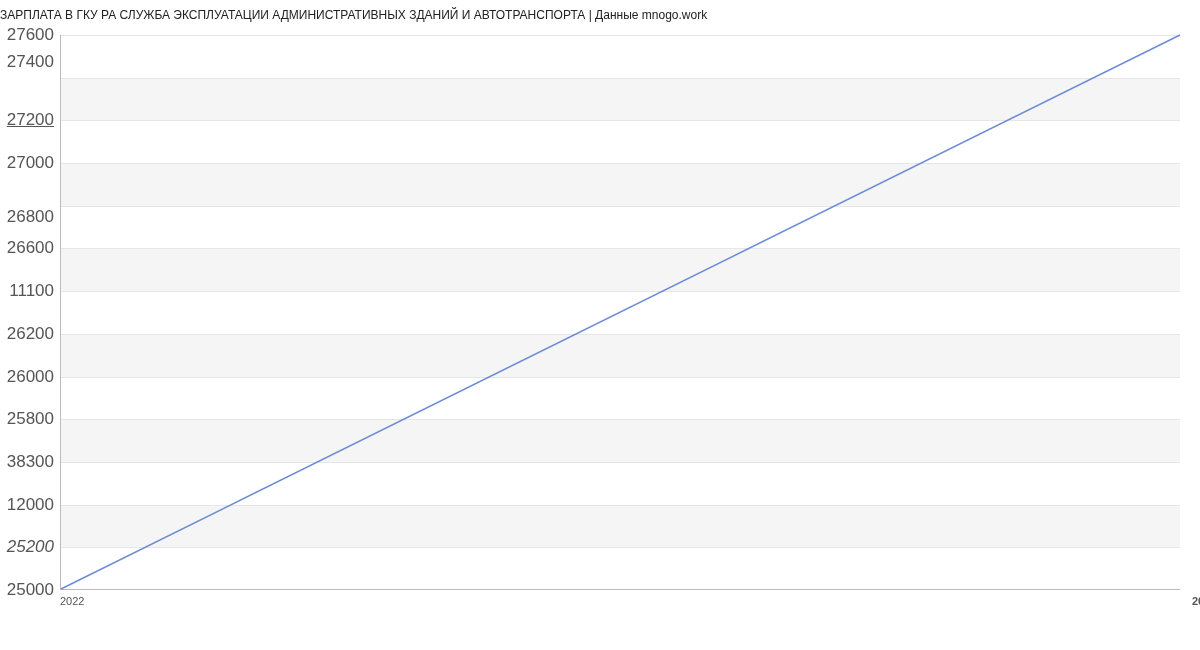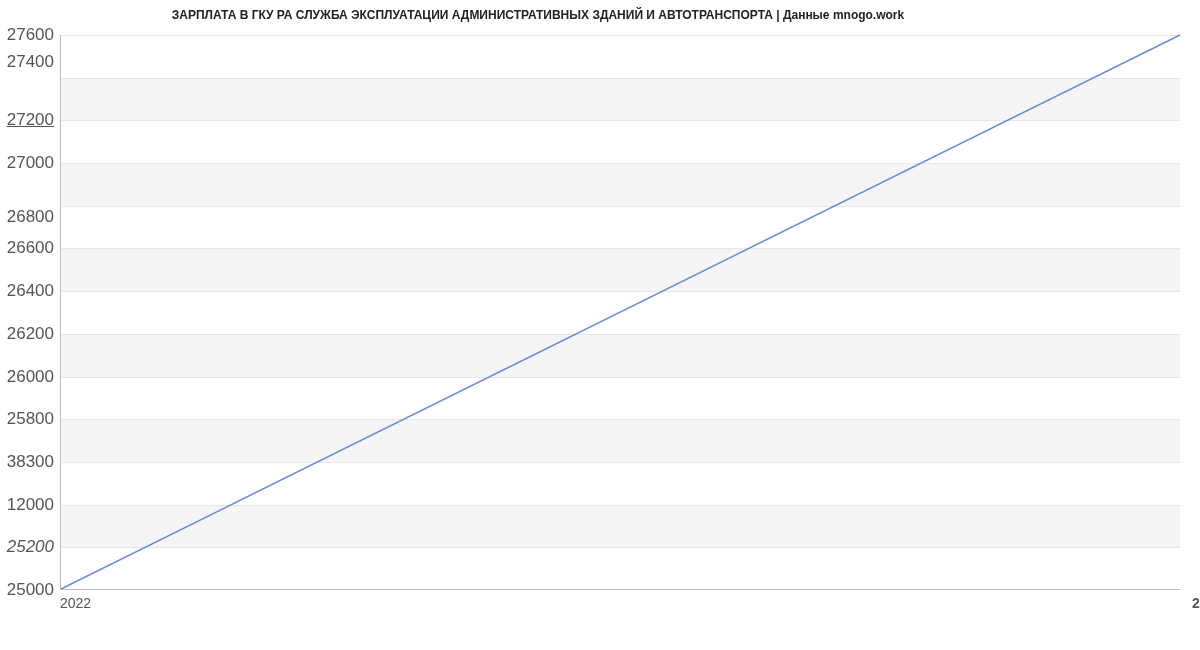--- a/index.html
+++ b/index.html
@@ -22,9 +22,9 @@
     top: 8px;
     left: 0;
     width: 1076px;
-    text-align: center;
+    text-align: left;
     font-size: 12px;
-    font-weight: bold;
+    font-weight: normal;
     color: #222;
   }
   .plot {

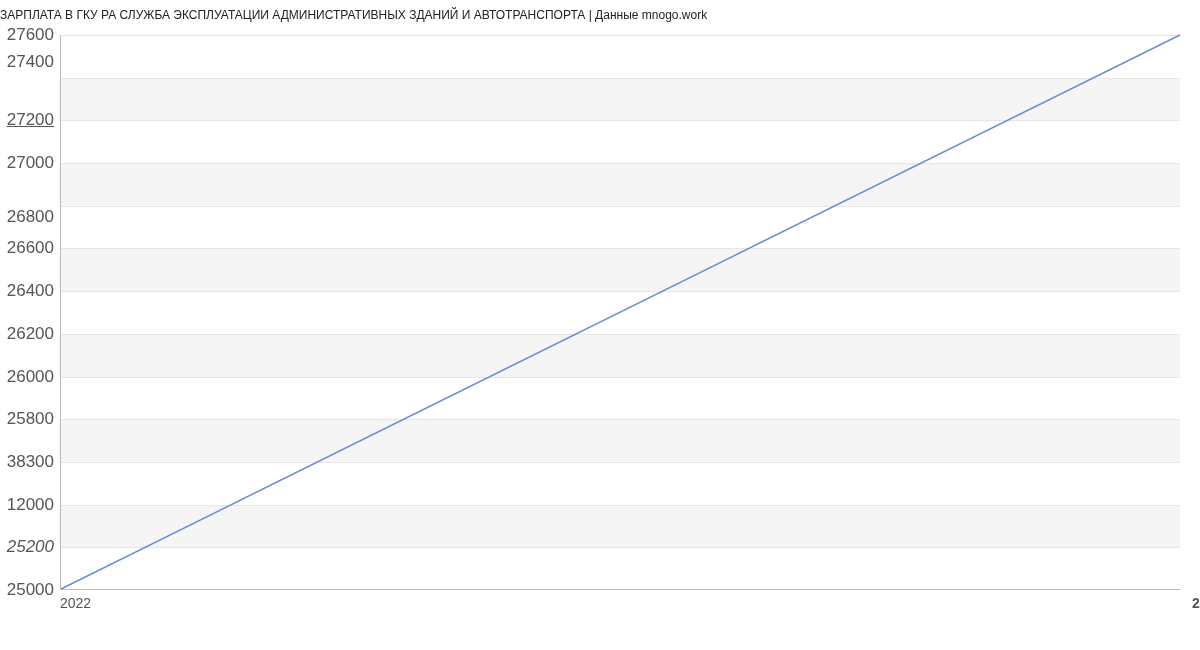--- a/index.html
+++ b/index.html
@@ -111,7 +111,7 @@
     <div class="ylab" style="top: 419.231px;">25800</div>
     <div class="ylab" style="top: 376.538px;">26000</div>
     <div class="ylab" style="top: 333.846px;">26200</div>
-    <div class="ylab" style="top: 291.154px;">26400</div>
+    <div class="ylab" style="top: 291.154px;">11100</div>
     <div class="ylab" style="top: 248.462px;">26600</div>
     <div class="ylab" style="top: 217px;">26800</div>
     <div class="ylab" style="top: 163.077px;">27000</div>

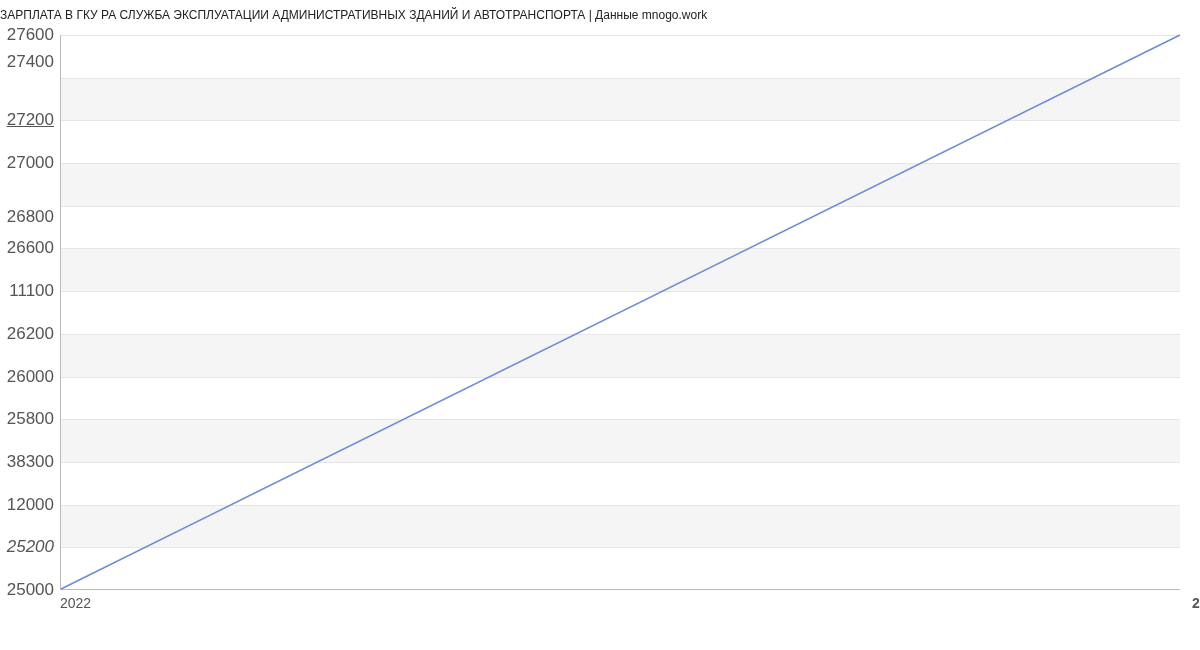--- a/index.html
+++ b/index.html
@@ -62,7 +62,7 @@
   .xlab {
     position: absolute;
     top: 595px;
-    font-size: 14px;
+    font-size: 11px;
     color: #555;
   }
   svg.line {

